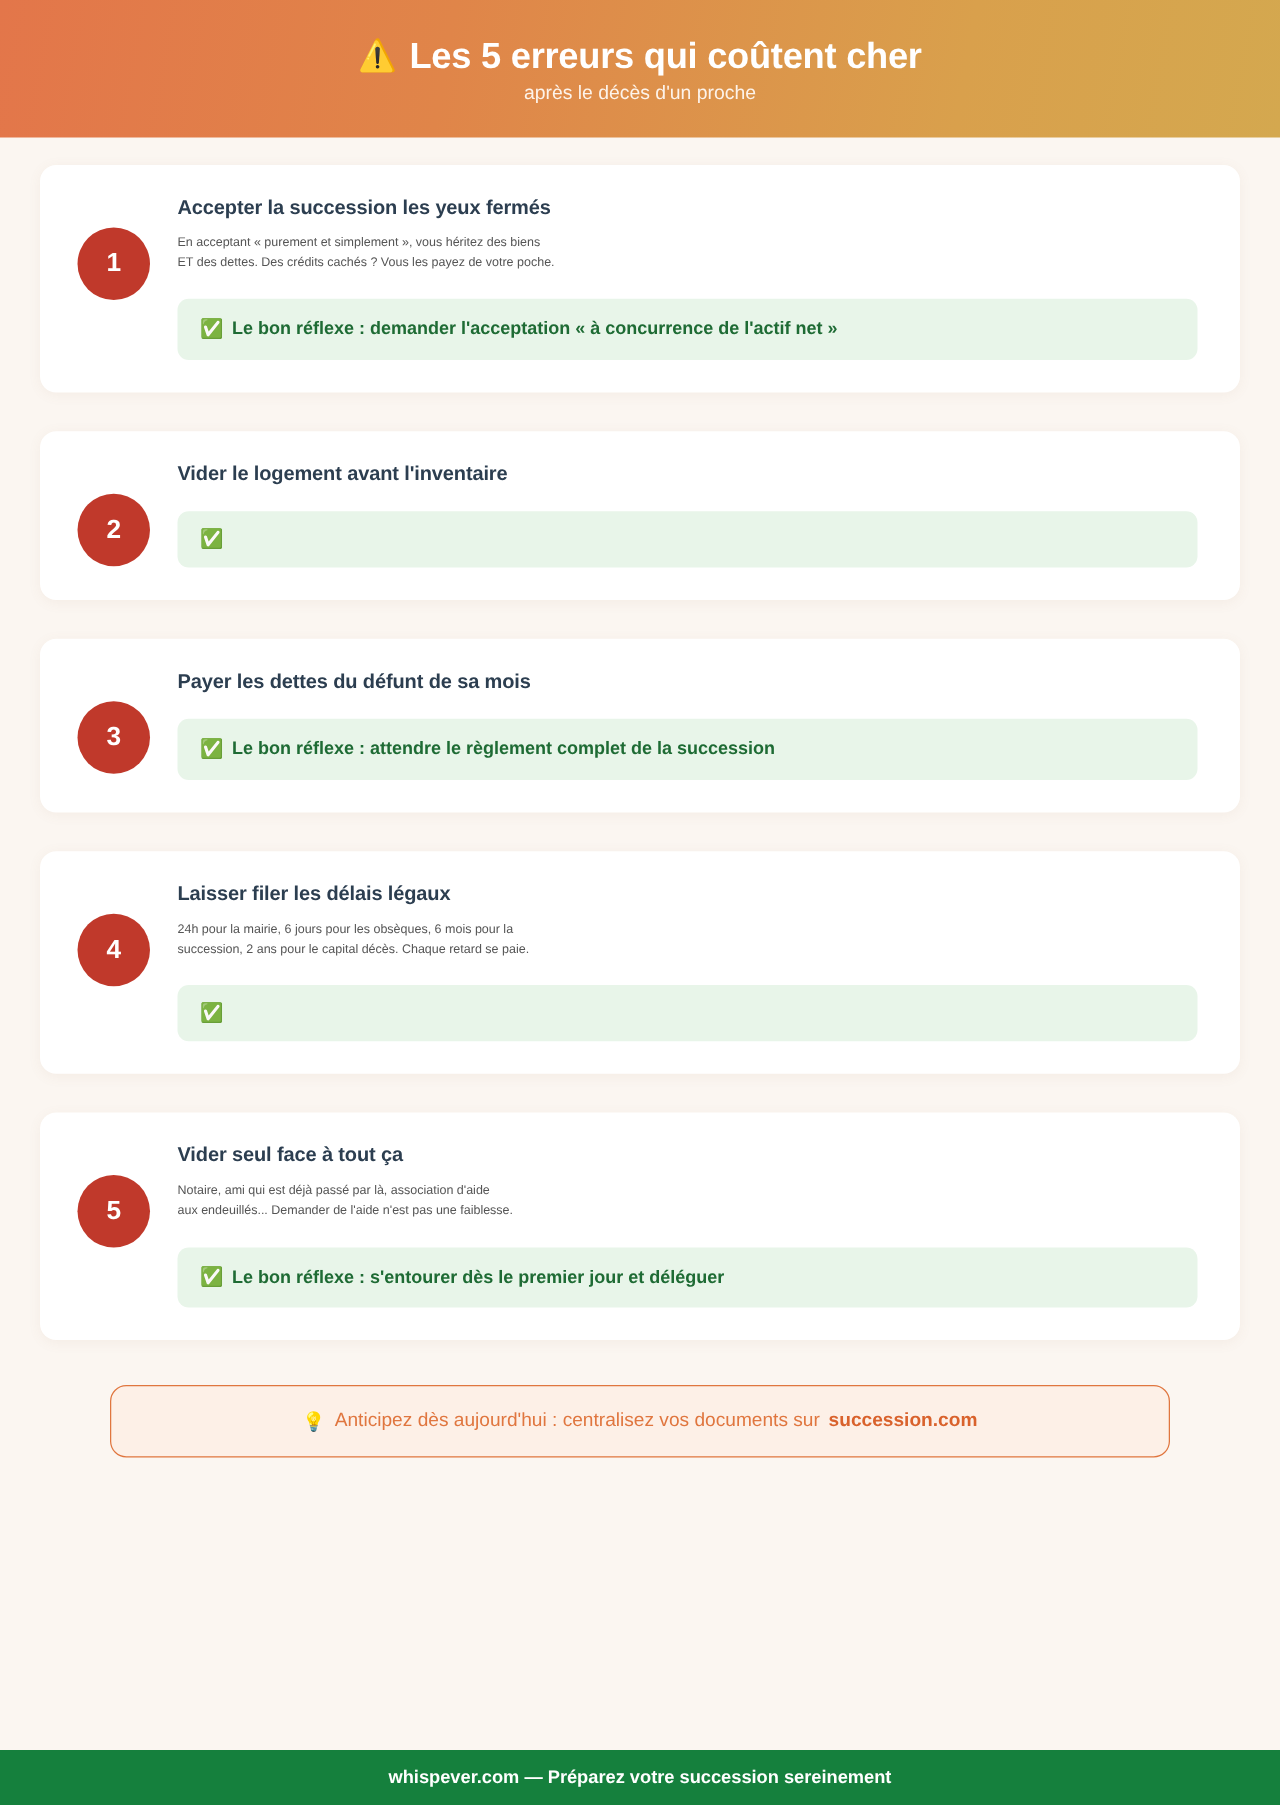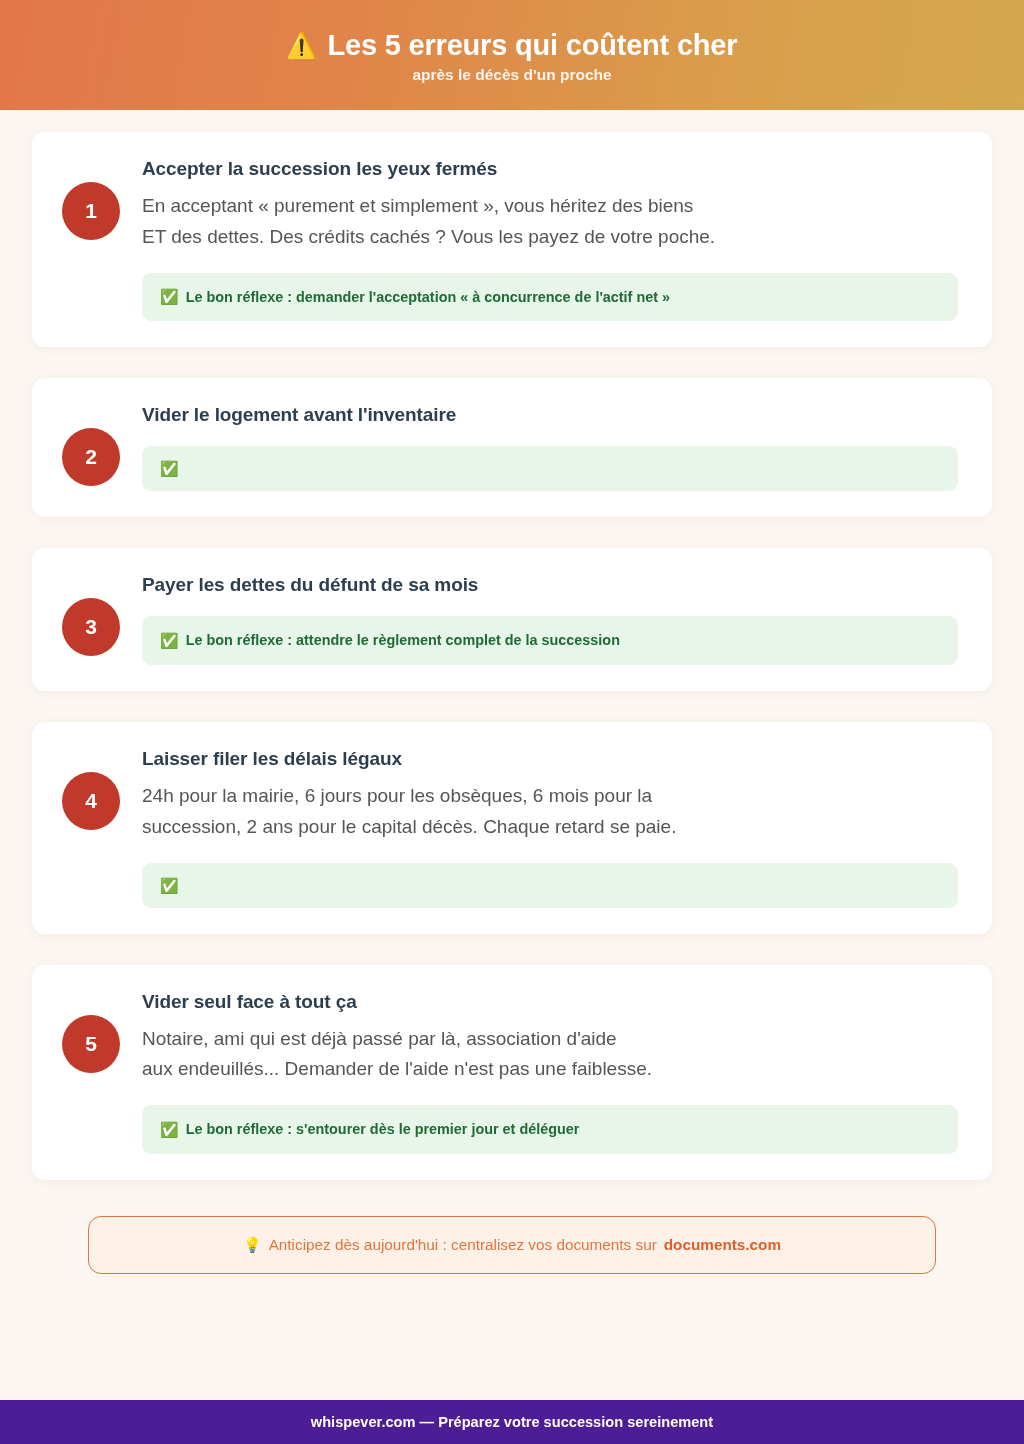--- a/index.html
+++ b/index.html
@@ -46,7 +46,7 @@
     margin-top: 4px;
     font-size: 15.5px;
     color: #fdf3ea;
-    font-weight: bold;
+    font-weight: normal;
     text-align: right;
   }
 

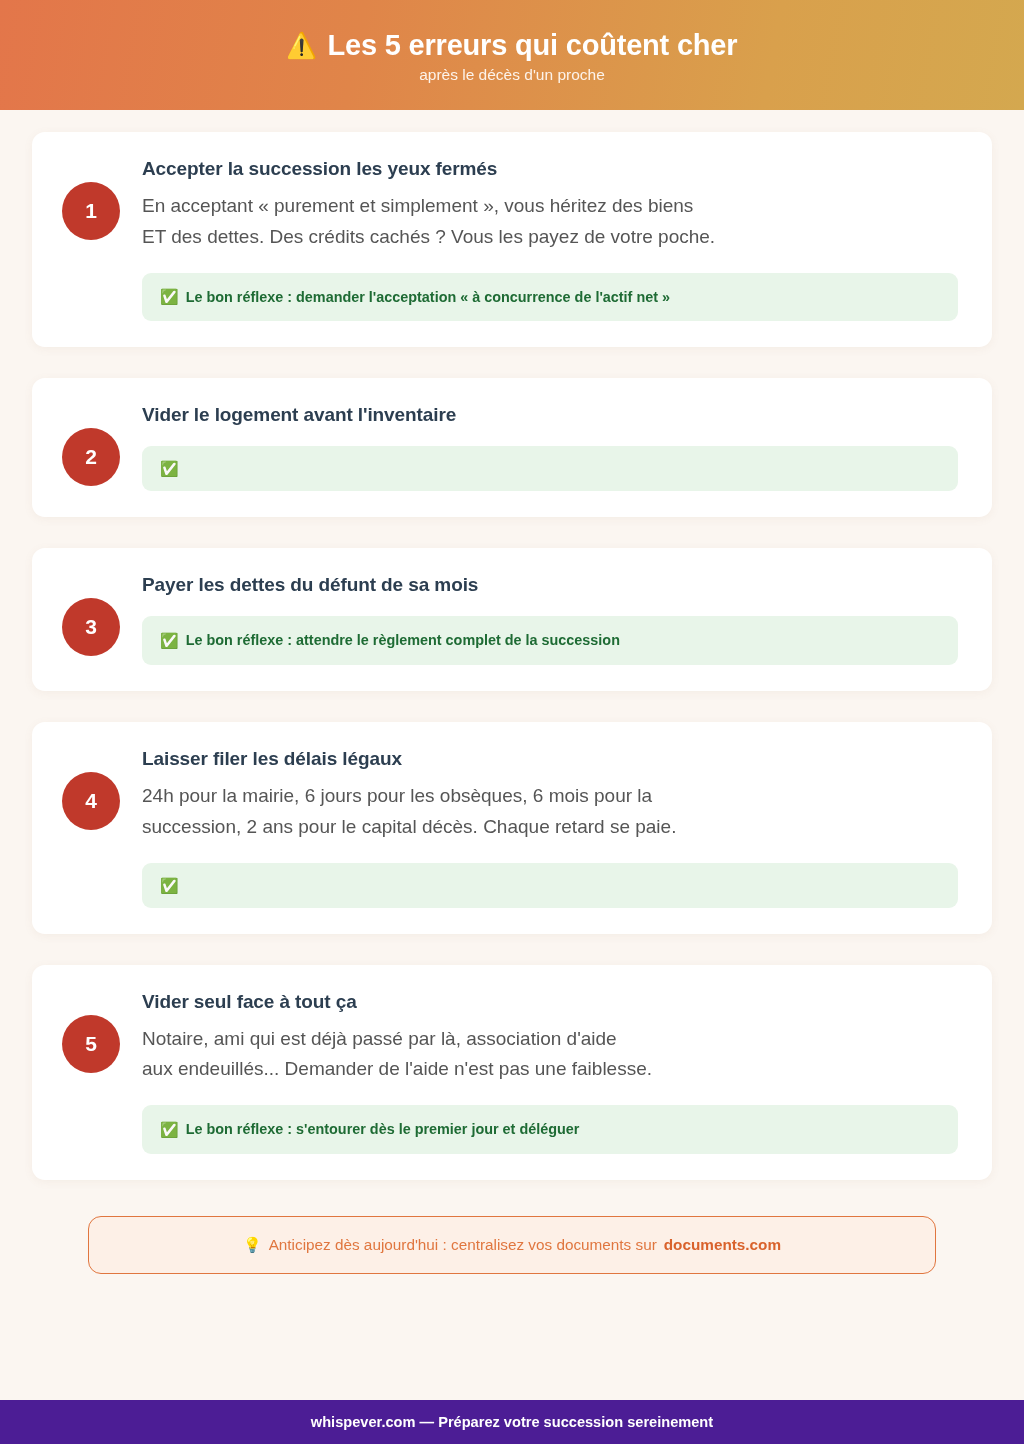--- a/index.html
+++ b/index.html
@@ -89,7 +89,7 @@
   }
 
   .card-title {
-    font-size: 19px;
+    font-size: 16px;
     font-weight: bold;
     color: #2c3e50;
     margin-bottom: 11px;

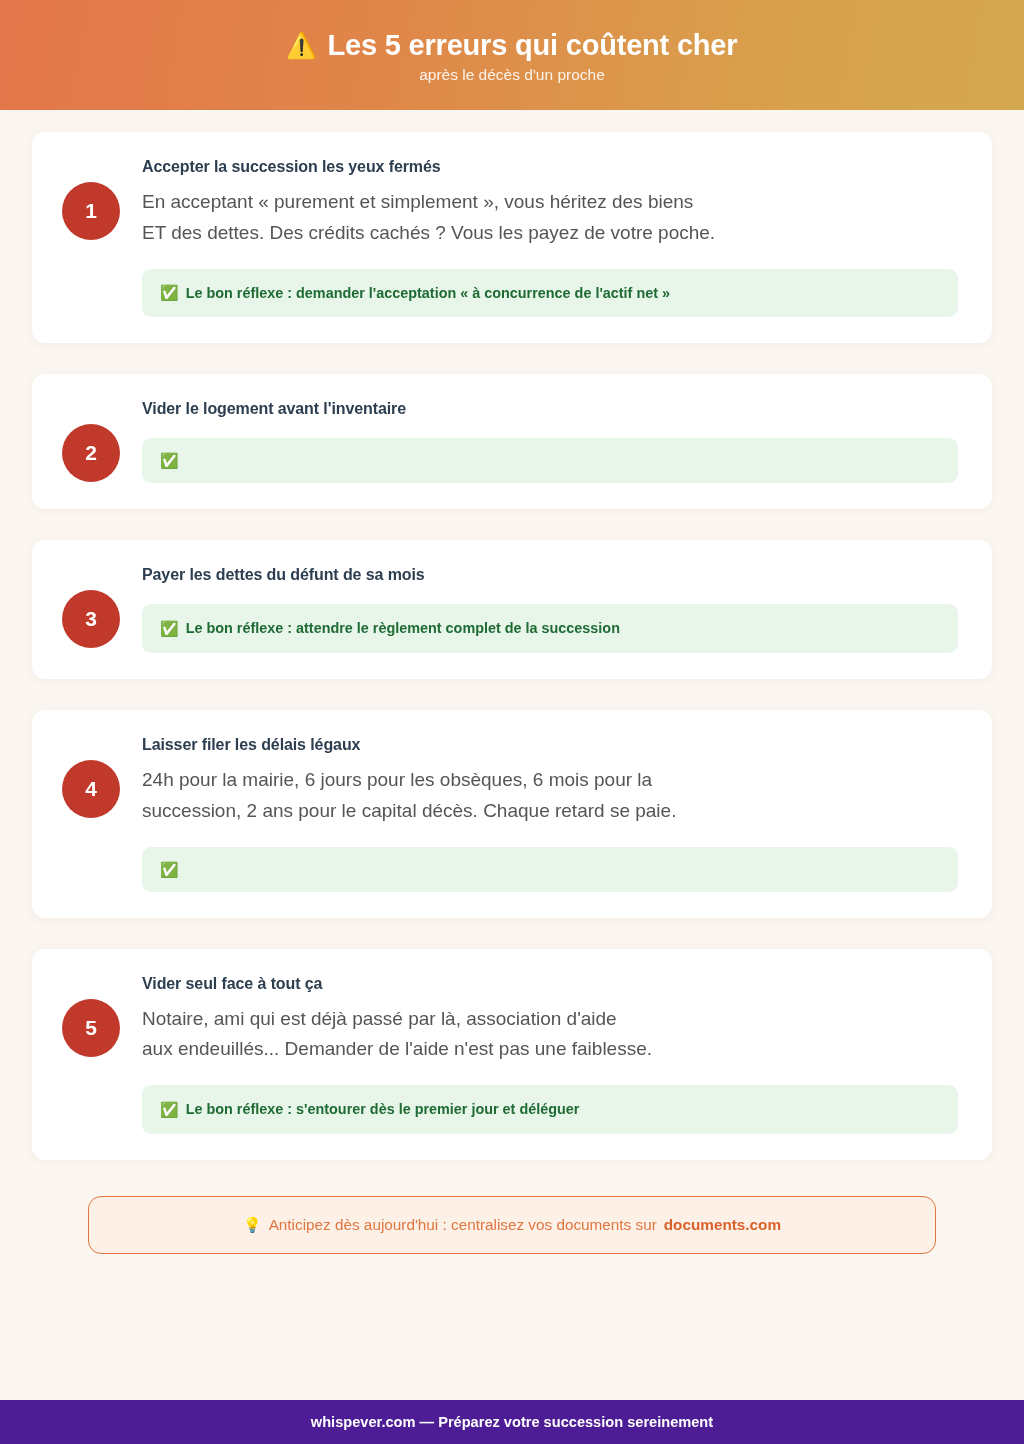--- a/index.html
+++ b/index.html
@@ -97,7 +97,7 @@
   }
 
   .card-desc {
-    font-size: 19px;
+    font-size: 10px;
     color: #555555;
     line-height: 1.62;
     white-space: pre-line;

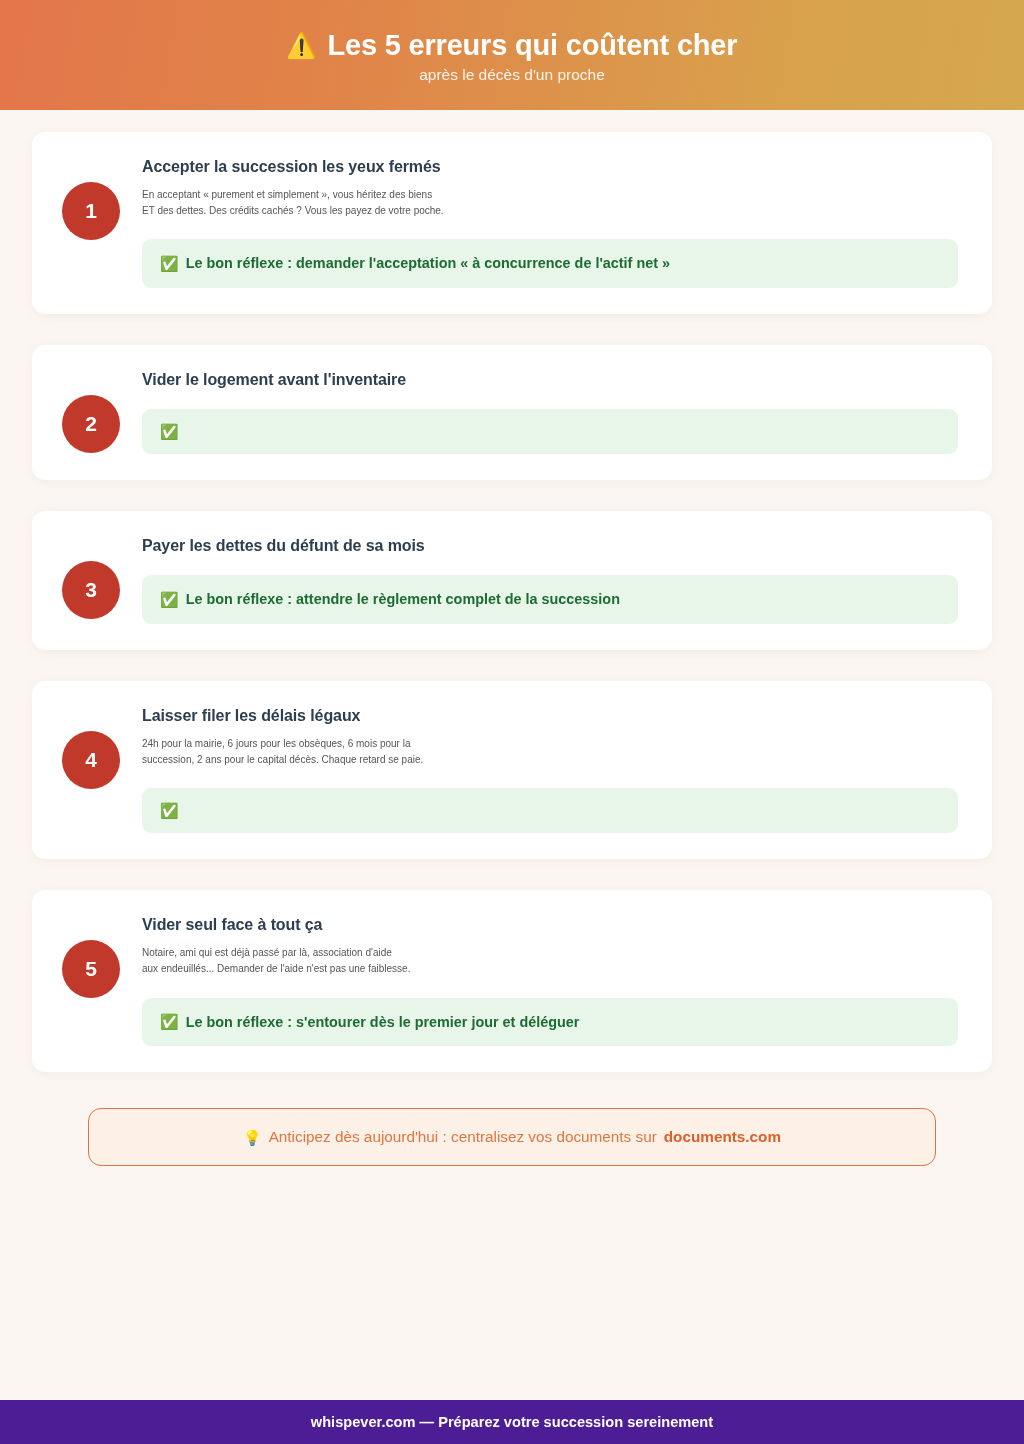--- a/index.html
+++ b/index.html
@@ -234,7 +234,7 @@
   <div class="cta">
     <span class="bulb-icon">💡</span>
     <span>Anticipez dès aujourd'hui : centralisez vos documents sur </span>
-    <strong>documents.com</strong>
+    <strong>succession.com</strong>
   </div>
 </div>
 

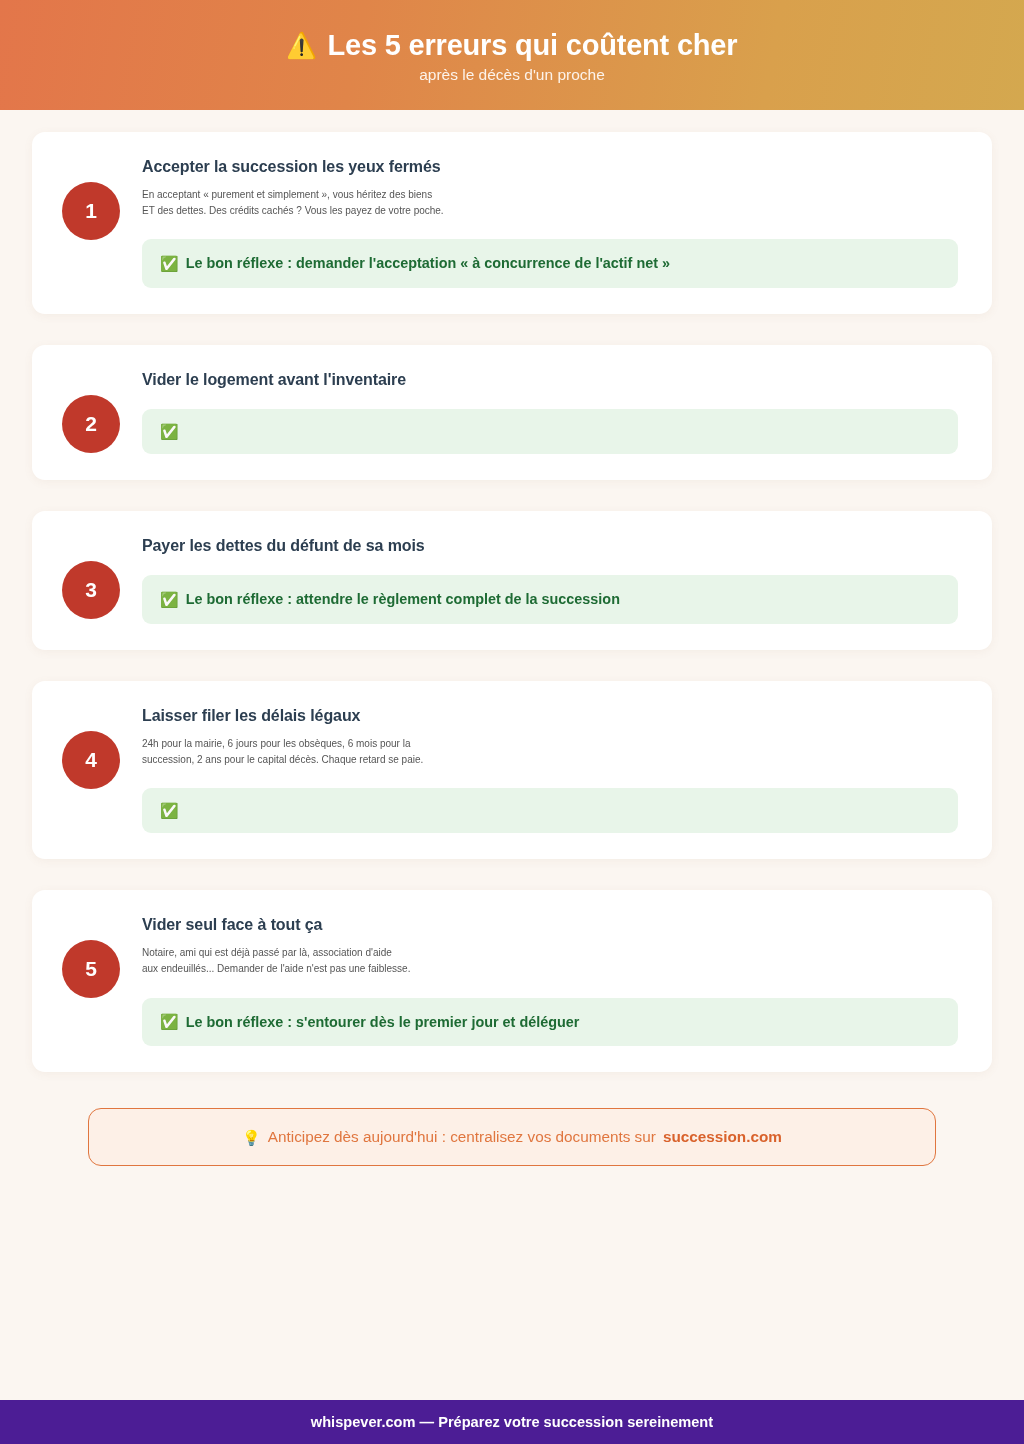--- a/index.html
+++ b/index.html
@@ -147,7 +147,7 @@
     bottom: 0;
     width: 1024px;
     height: 44px;
-    background: #4c1d95;
+    background: #15803d;
     display: flex;
     align-items: center;
     justify-content: center;

